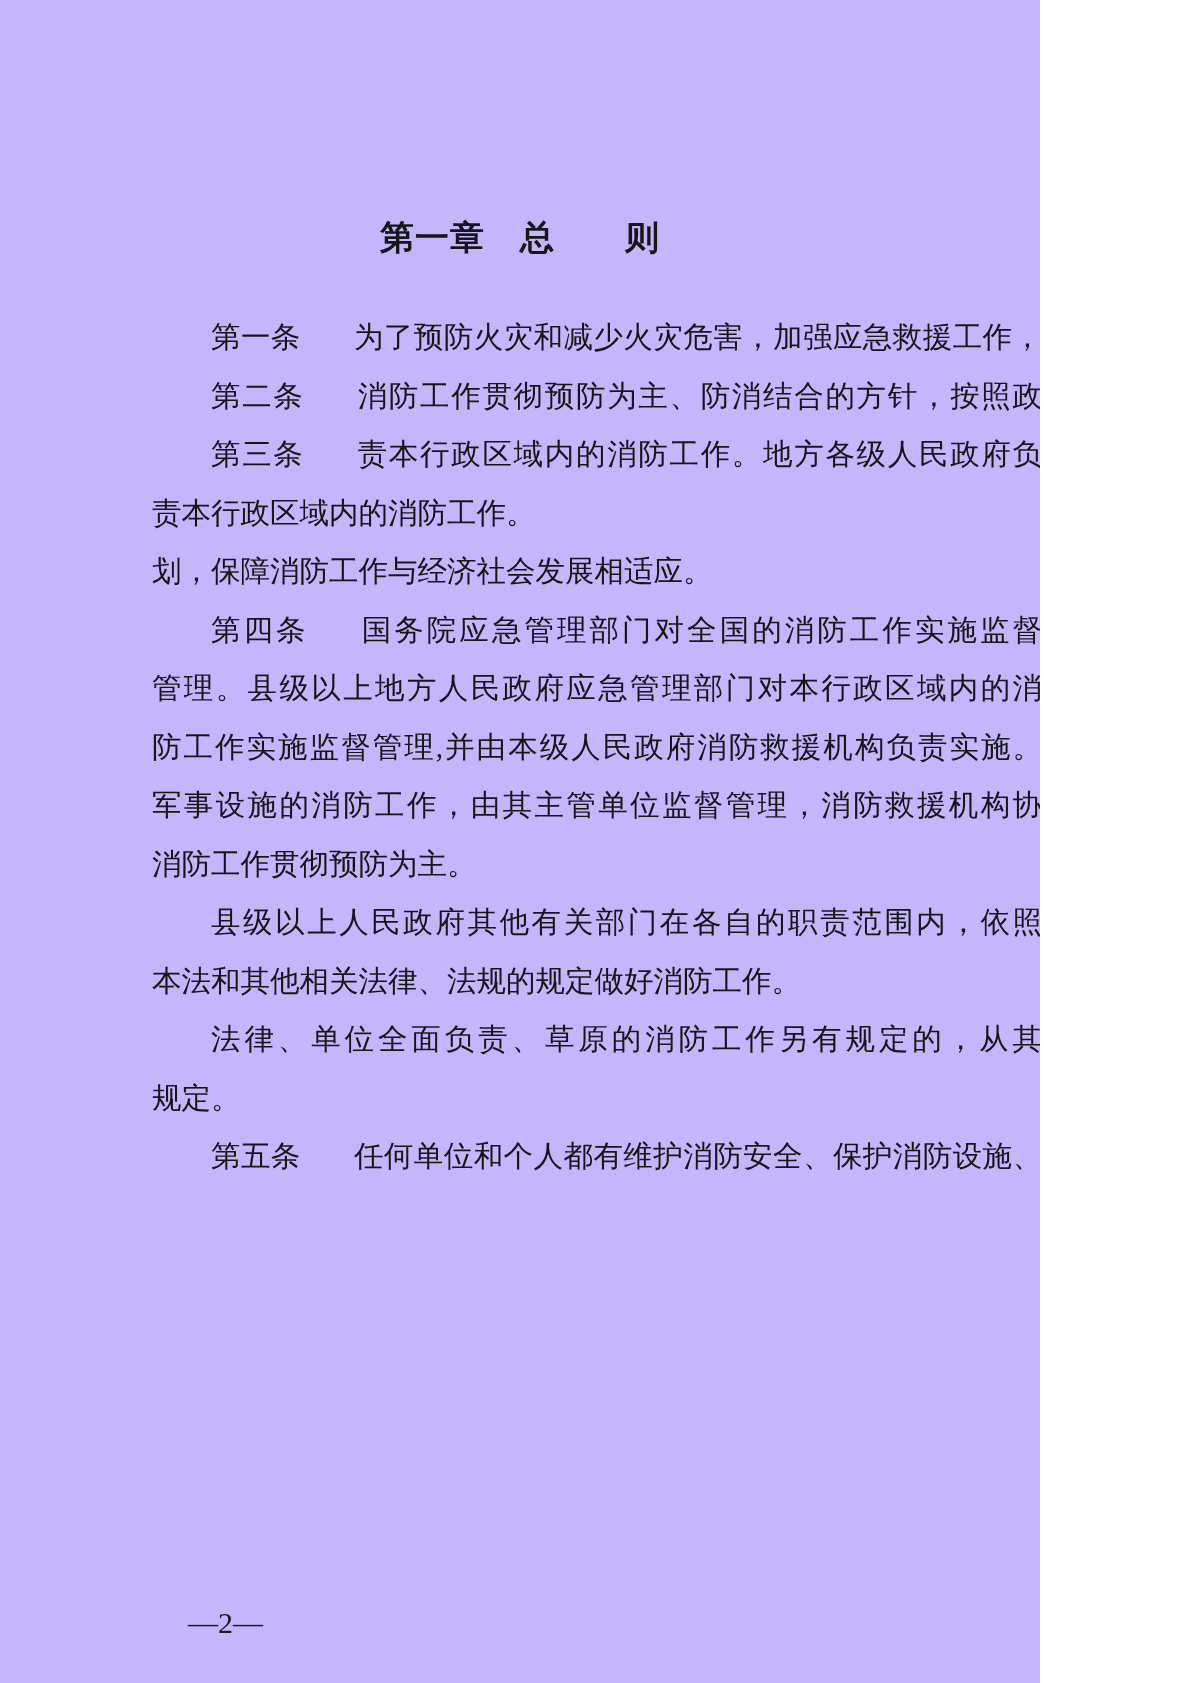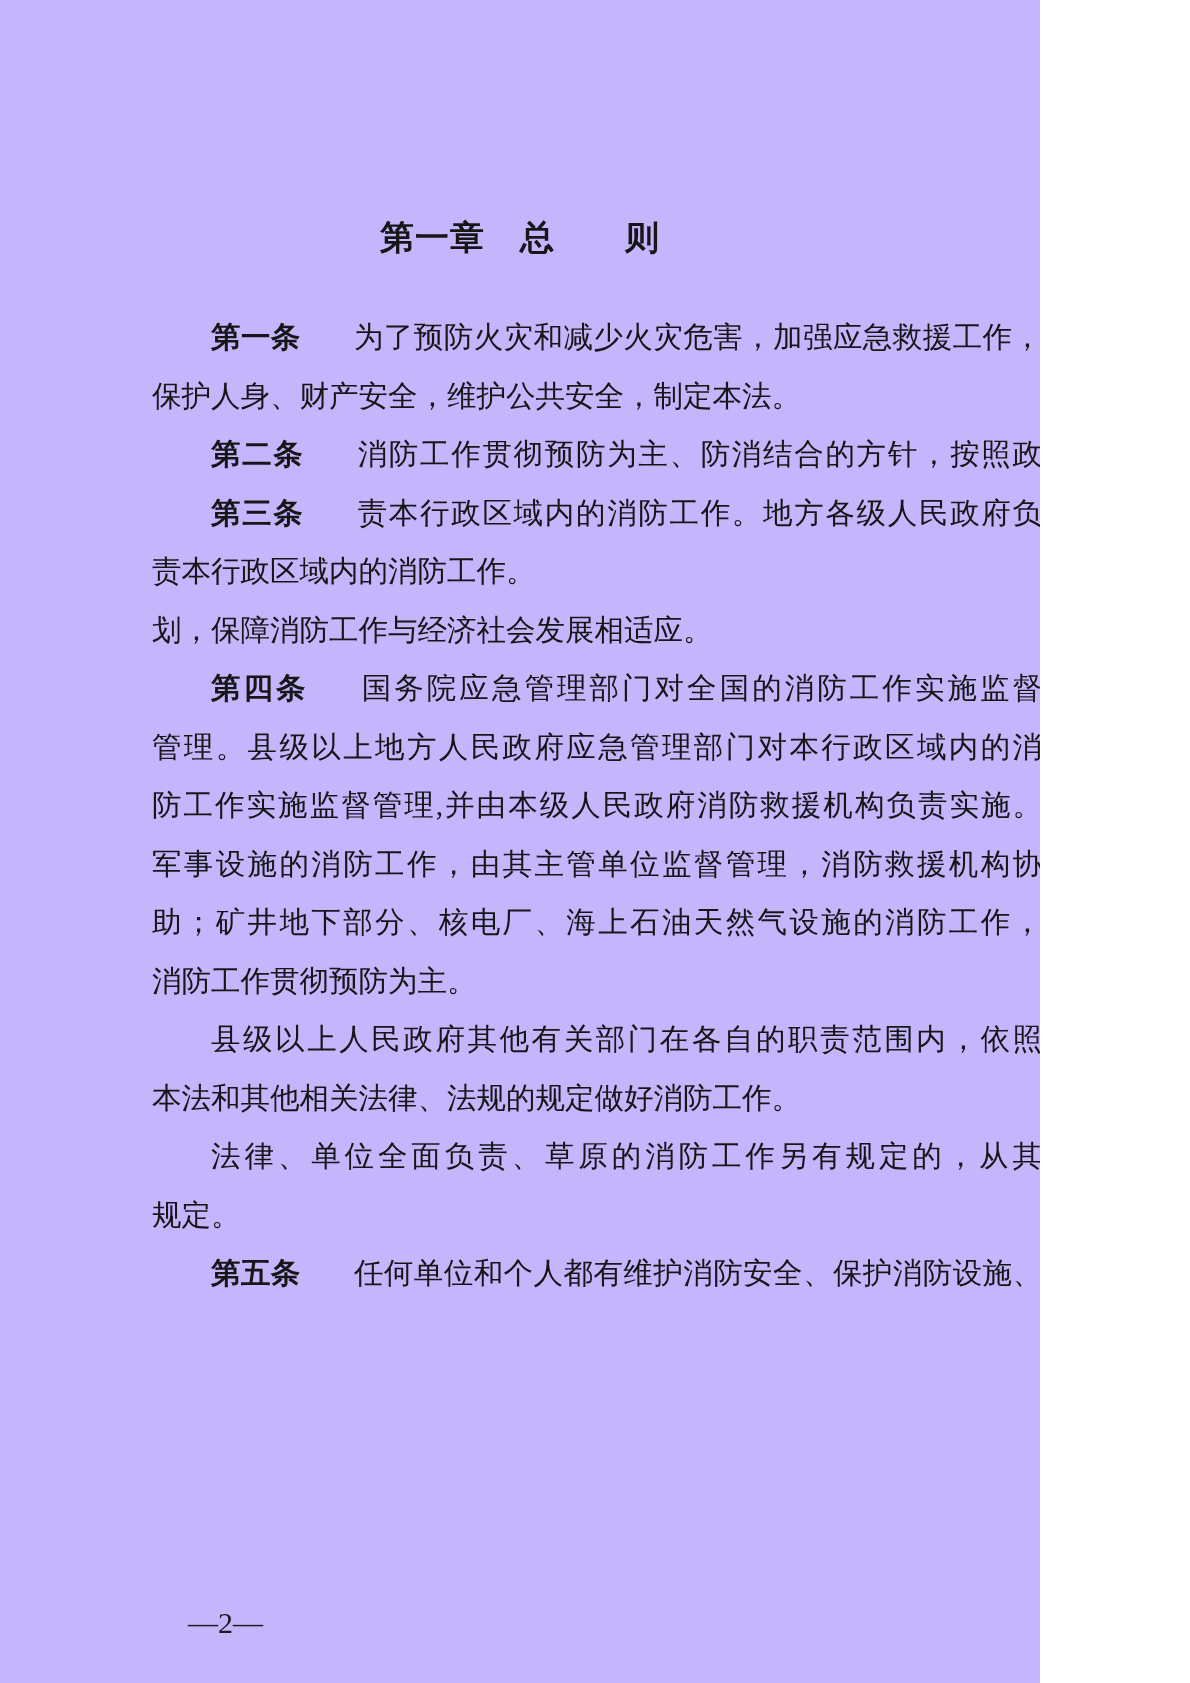--- a/index.html
+++ b/index.html
@@ -45,7 +45,7 @@
   .line.last { text-align-last: left; }
   .article-label {
     font-family: "Liberation Sans", sans-serif;
-    font-weight: 700;
+    font-weight: 400;
     margin-right: 1.8em;
   }
   .page-number {

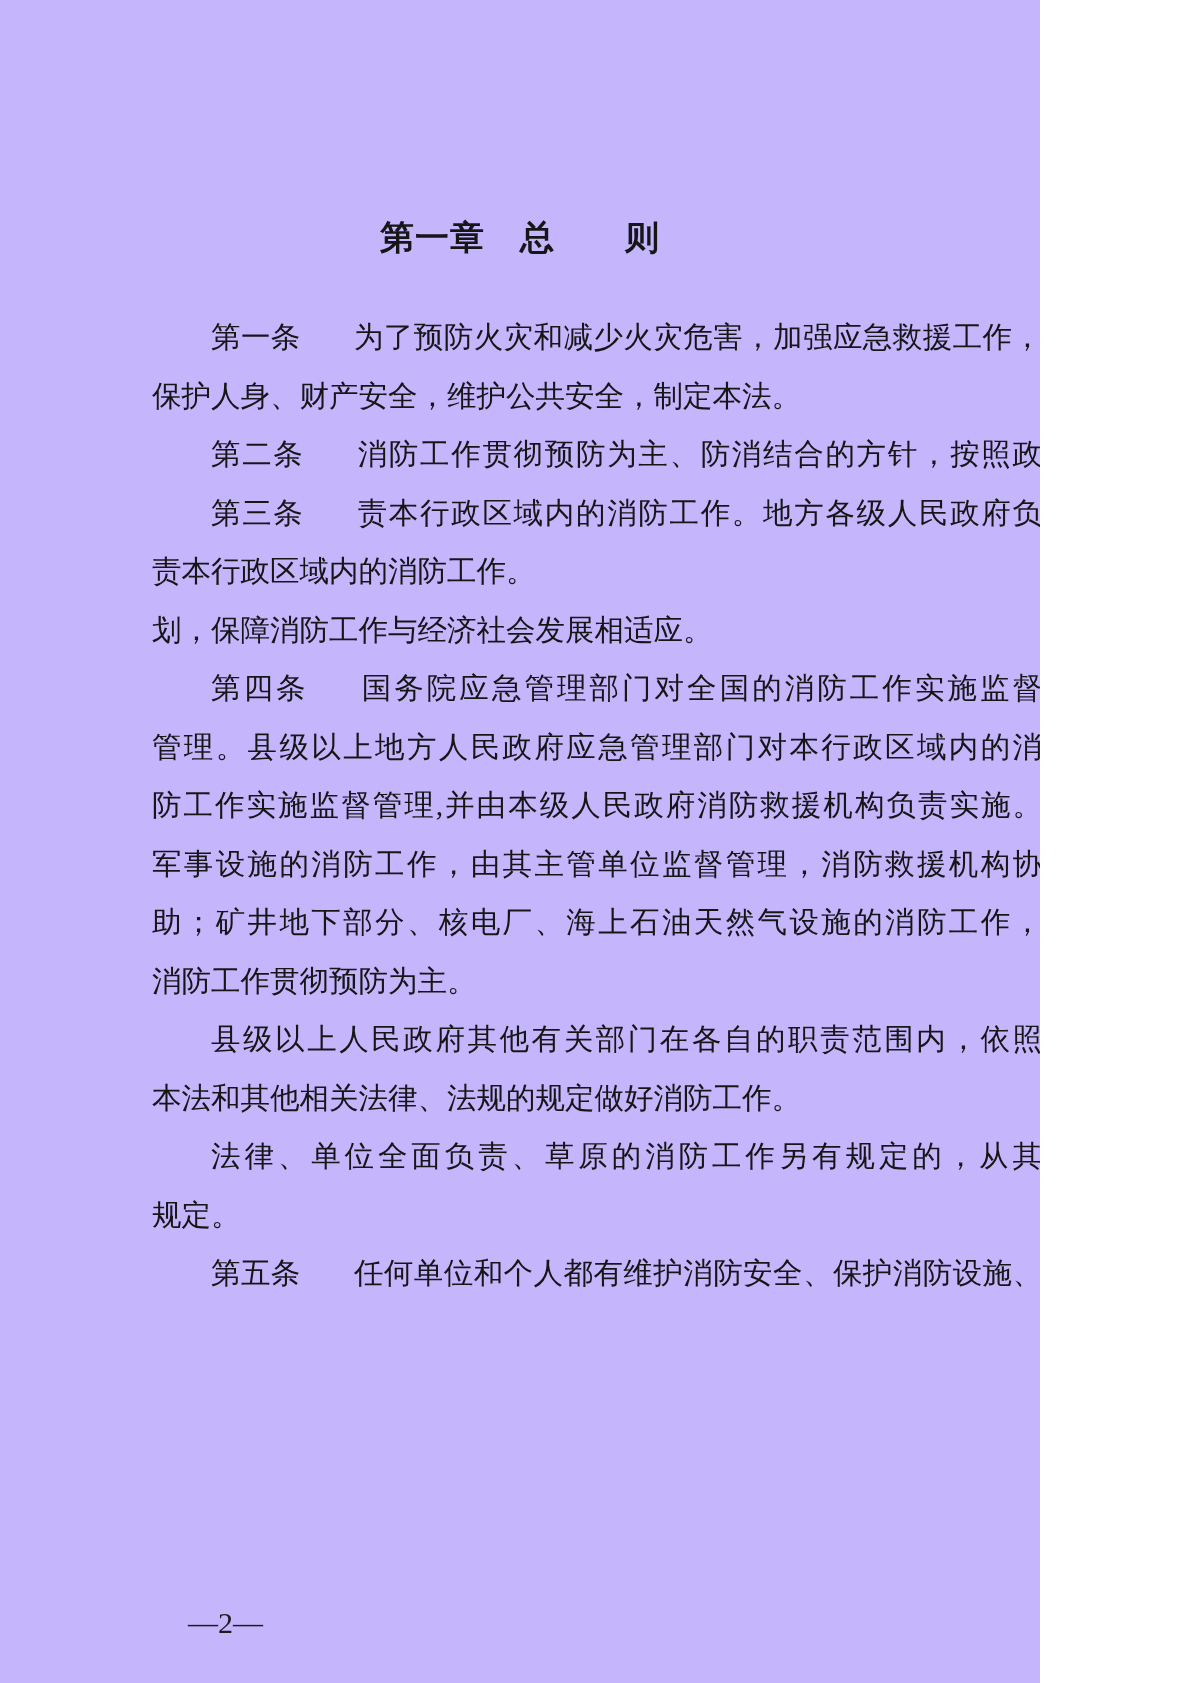--- a/index.html
+++ b/index.html
@@ -66,7 +66,6 @@
 
   <div class="document-body">
       <div class="line first"><b class="article-label">第一条</b><span>为了预防火灾和减少火灾危害，加强应急救援工作，</span></div>
-      <div class="line last"><span>保护人身、财产安全，维护公共安全，制定本法。</span></div>
       <div class="line first"><b class="article-label">第二条</b><span>消防工作贯彻预防为主、防消结合的方针，按照政</span></div>
       <div class="line first"><b class="article-label">第三条</b><span>责本行政区域内的消防工作。地方各级人民政府负</span></div>
       <div class="line last"><span>责本行政区域内的消防工作。</span></div>

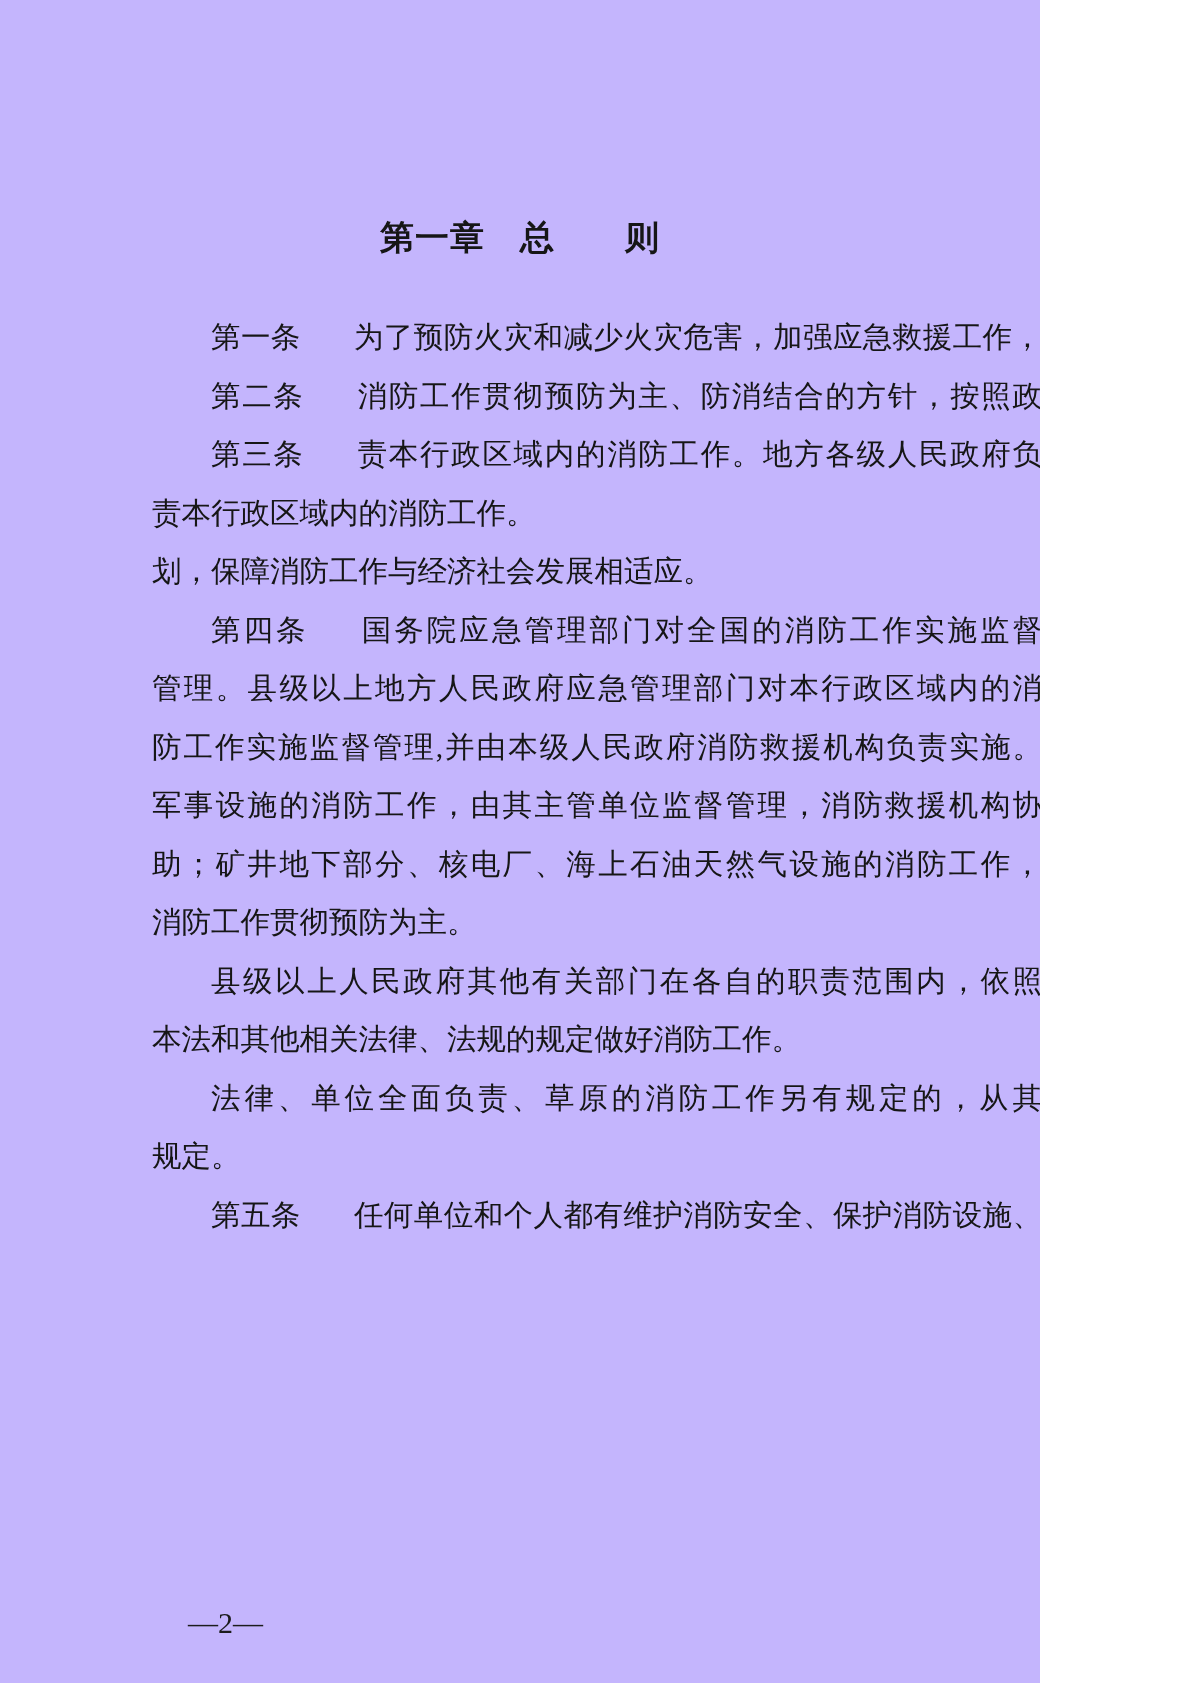--- a/index.html
+++ b/index.html
@@ -74,7 +74,6 @@
       <div class="line"><span>管理。县级以上地方人民政府应急管理部门对本行政区域内的消</span></div>
       <div class="line"><span>防工作实施监督管理,并由本级人民政府消防救援机构负责实施。</span></div>
       <div class="line"><span>军事设施的消防工作，由其主管单位监督管理，消防救援机构协</span></div>
-      <div class="line"><span>助；矿井地下部分、核电厂、海上石油天然气设施的消防工作，</span></div>
       <div class="line last"><span>消防工作贯彻预防为主。</span></div>
       <div class="line first"><span>县级以上人民政府其他有关部门在各自的职责范围内，依照</span></div>
       <div class="line last"><span>本法和其他相关法律、法规的规定做好消防工作。</span></div>

